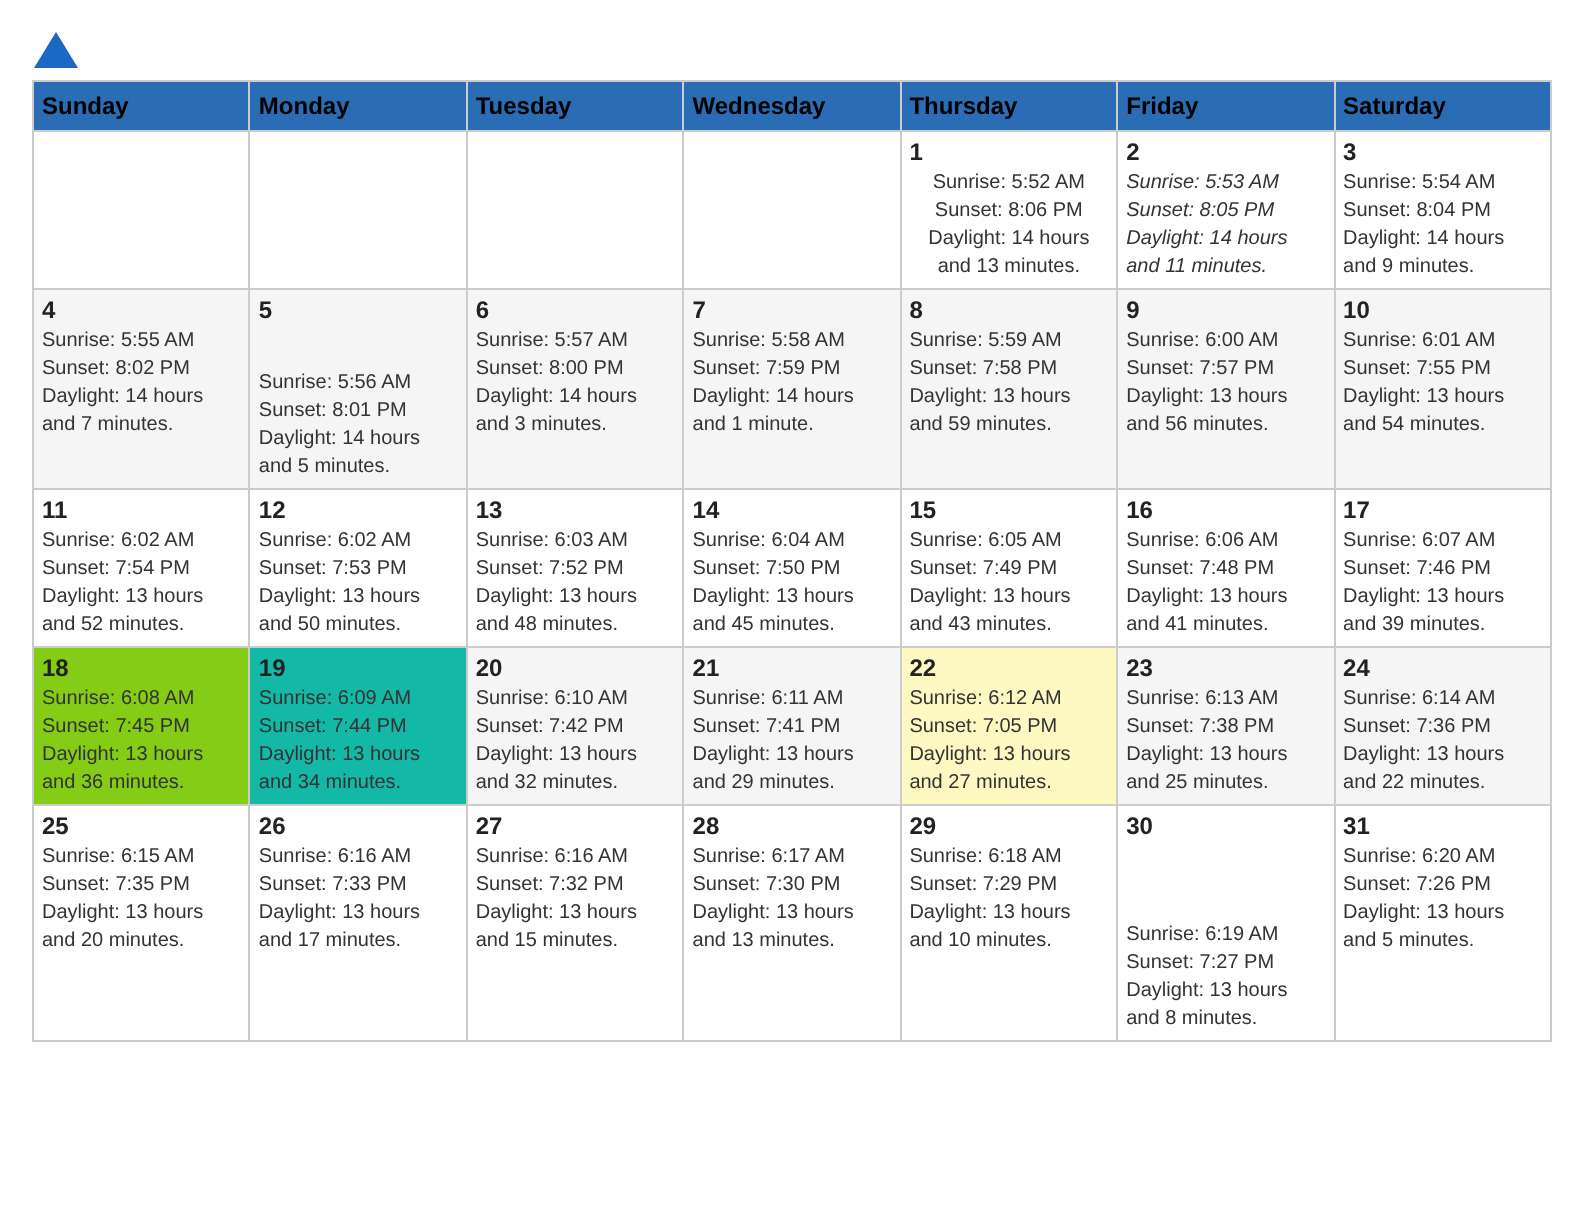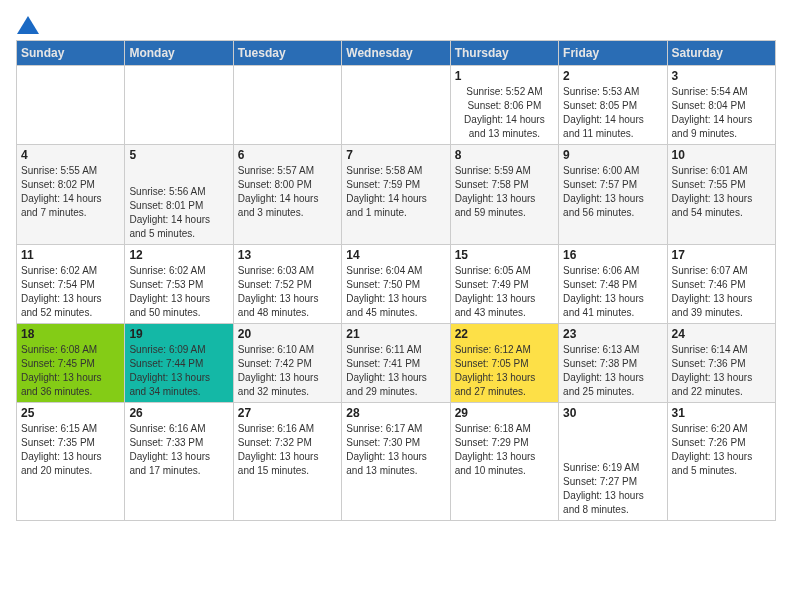--- a/index.html
+++ b/index.html
@@ -39,7 +39,7 @@
     }
     .calendar th {
       background: #2a6db5;
-      color: #e5e5e5;
+      color: #000000;
       font-size: 12px;
       font-weight: bold;
       padding: 5px 4px;

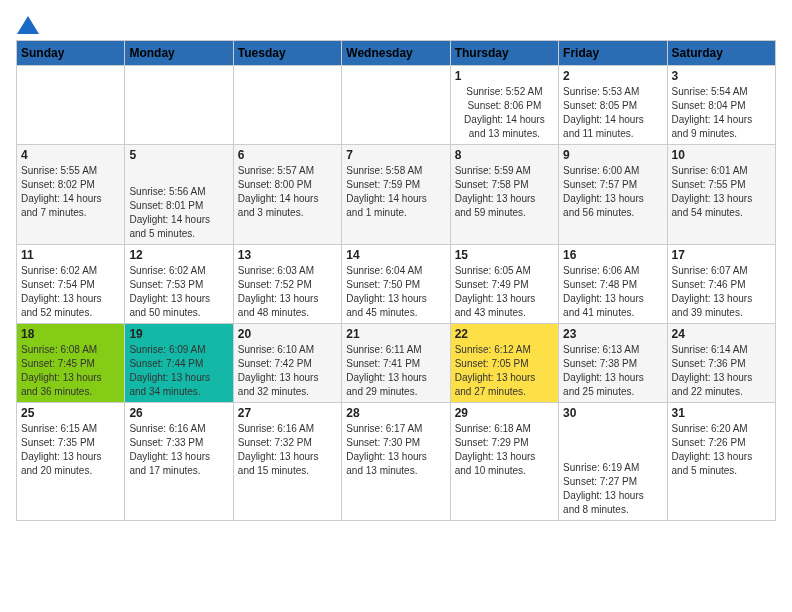--- a/index.html
+++ b/index.html
@@ -117,7 +117,7 @@
         </td>
         <td>
           <span class="day-number">2</span>
-          <div class="day-info" style="white-space: pre-line;">Sunrise: 5:53 AM
+          <div class="day-info" style="white-space: pre-line; font-style: italic;">Sunrise: 5:53 AM
 Sunset: 8:05 PM
 Daylight: 14 hours
 and 11 minutes.</div>

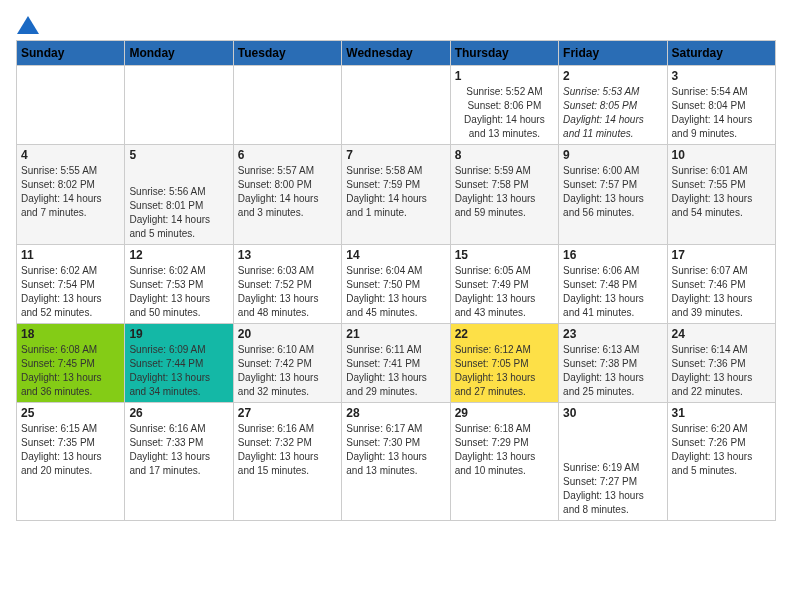--- a/index.html
+++ b/index.html
@@ -261,7 +261,7 @@
 Daylight: 13 hours
 and 29 minutes.</div>
         </td>
-        <td style="background: #fde047;">
+        <td style="background: #fef9c3;">
           <span class="day-number">22</span>
           <div class="day-info" style="white-space: pre-line;">Sunrise: 6:12 AM
 Sunset: 7:05 PM

